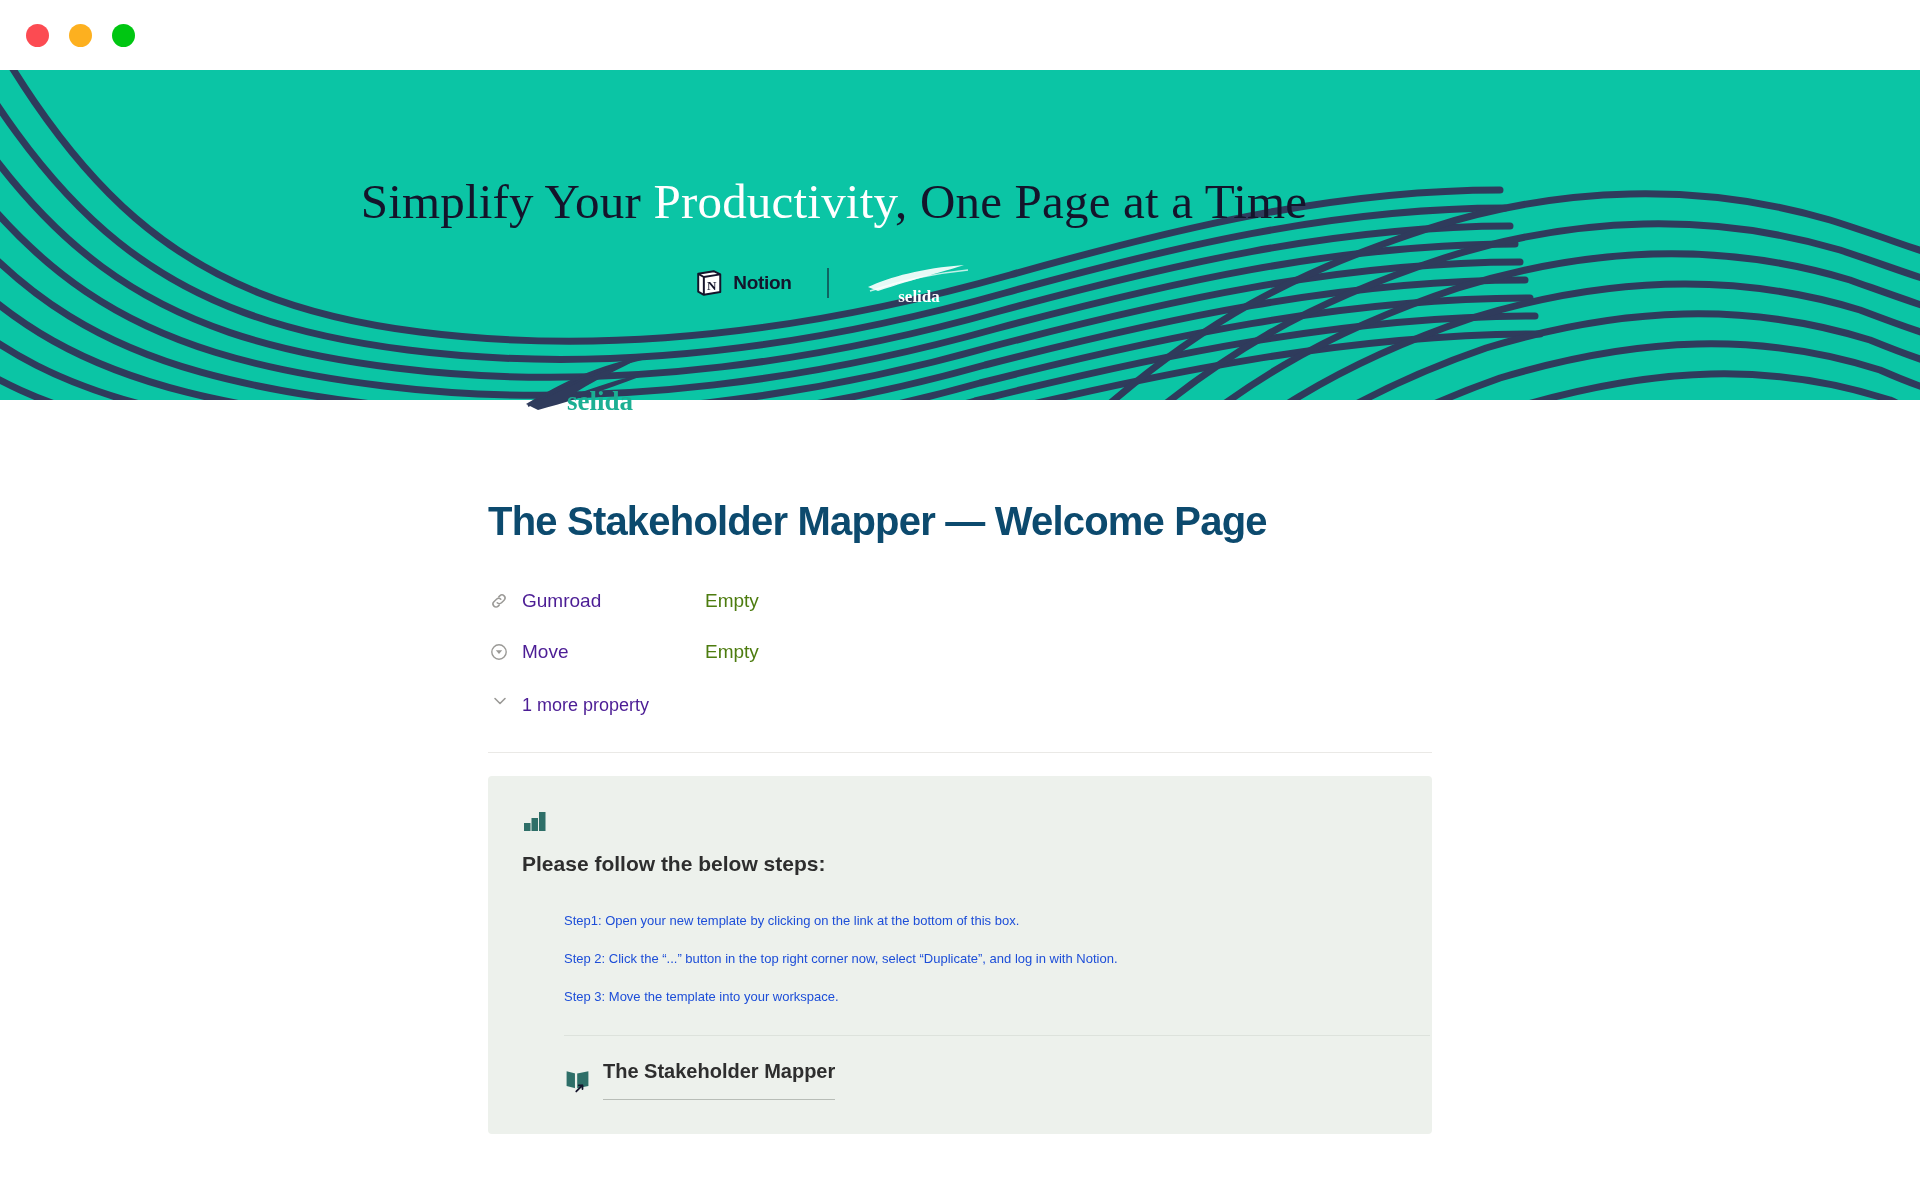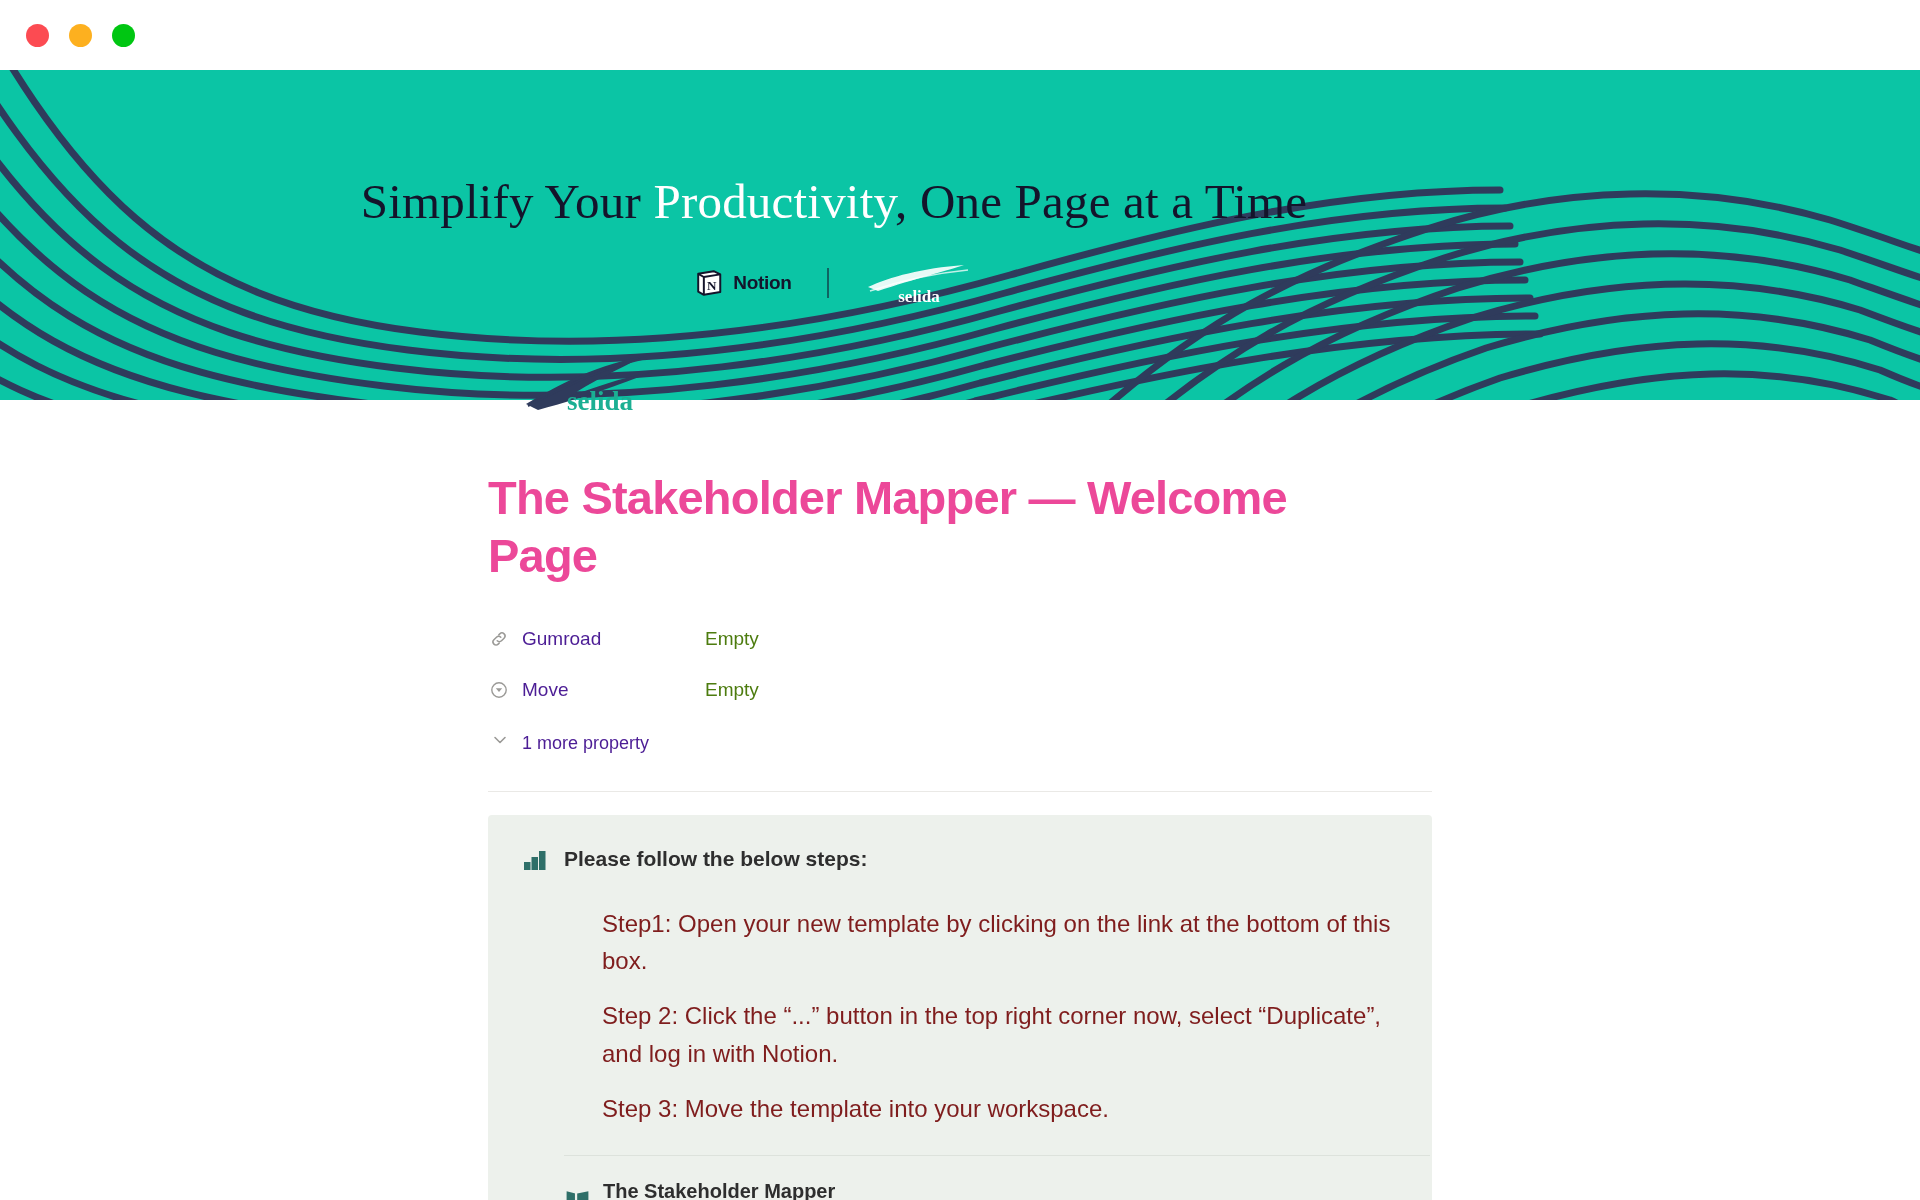--- a/index.html
+++ b/index.html
@@ -69,9 +69,9 @@
     padding-left:488px; padding-right:486px;
   }
   .page-title{
-    margin-top:69px;
-    font-size:47px; font-weight:700; line-height:1.23;
-    color:#ec4899; letter-spacing:-0.8px; max-width:910px;
+    margin-top:97px;
+    font-size:40px; font-weight:700; line-height:1.23;
+    color:#0c4a6e; letter-spacing:-0.8px; max-width:910px;
   }
 
   

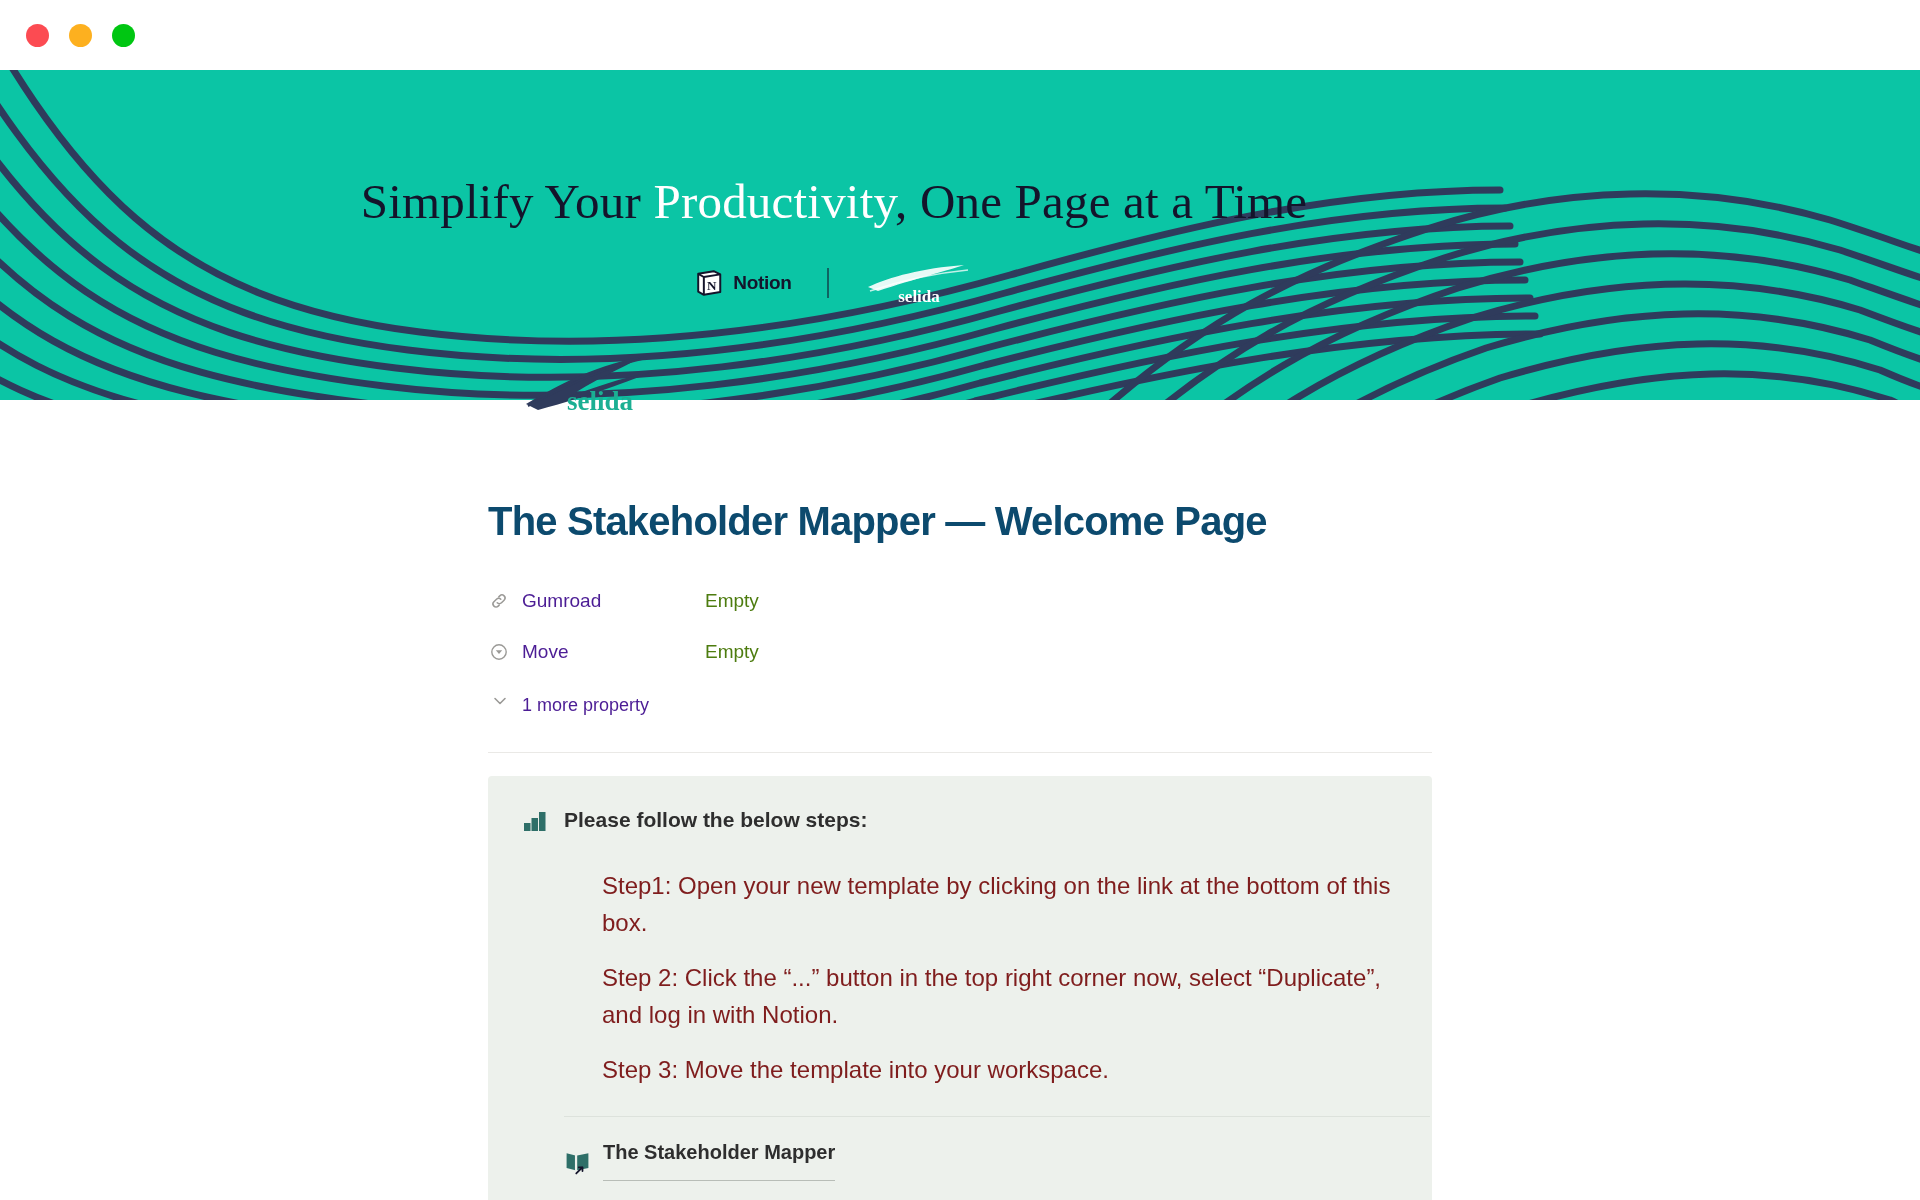--- a/index.html
+++ b/index.html
@@ -108,7 +108,7 @@
     margin-top:23px; width:944px; background:#EDF1EC;
     border-radius:4px; padding:30px 34px 34px 34px;
   }
-  .callout-head{ display:flex; align-items:flex-start; gap:16px; }
+  .callout-head{ display:flex; align-items:flex-start; gap:16px;flex-direction:column; }
   .callout-emoji{ width:26px; height:26px; margin-top:2px; flex:0 0 auto; }
   .callout-title{
     font-size:21px; font-weight:700; color:#2E2E2E; line-height:1.35;

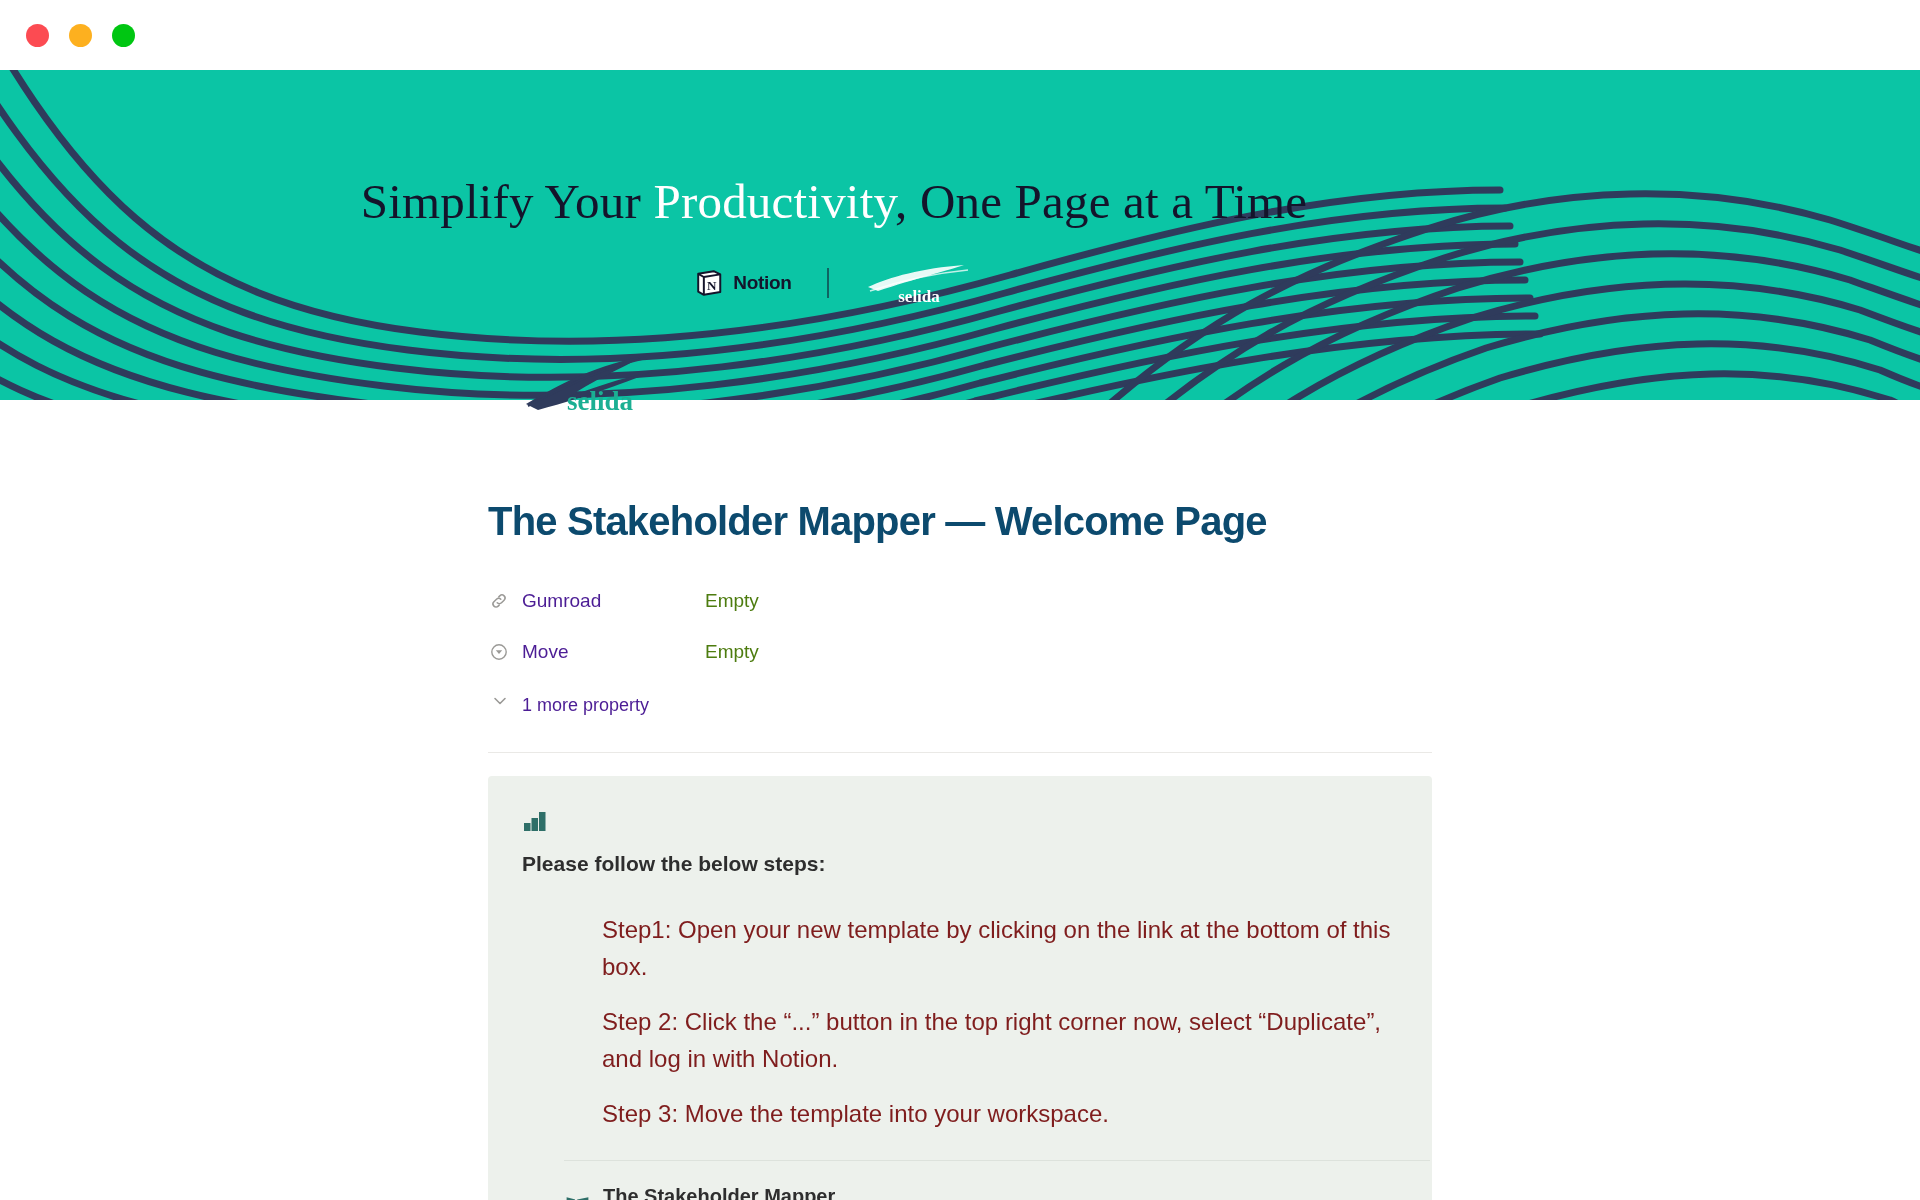--- a/index.html
+++ b/index.html
@@ -115,9 +115,8 @@
   }
   .callout-steps{ margin-top:32px; padding-left:42px; }
   .step{
-    font-size:24px; color:#7f1d1d; line-height:1.55; margin-bottom:18px;
+    font-size:13px; color:#1d4ed8; line-height:1.55; margin-bottom:18px;
     max-width:866px;
-    margin-left:38px;
   }
   .step:last-child{ margin-bottom:0; }
   .callout-rule{

